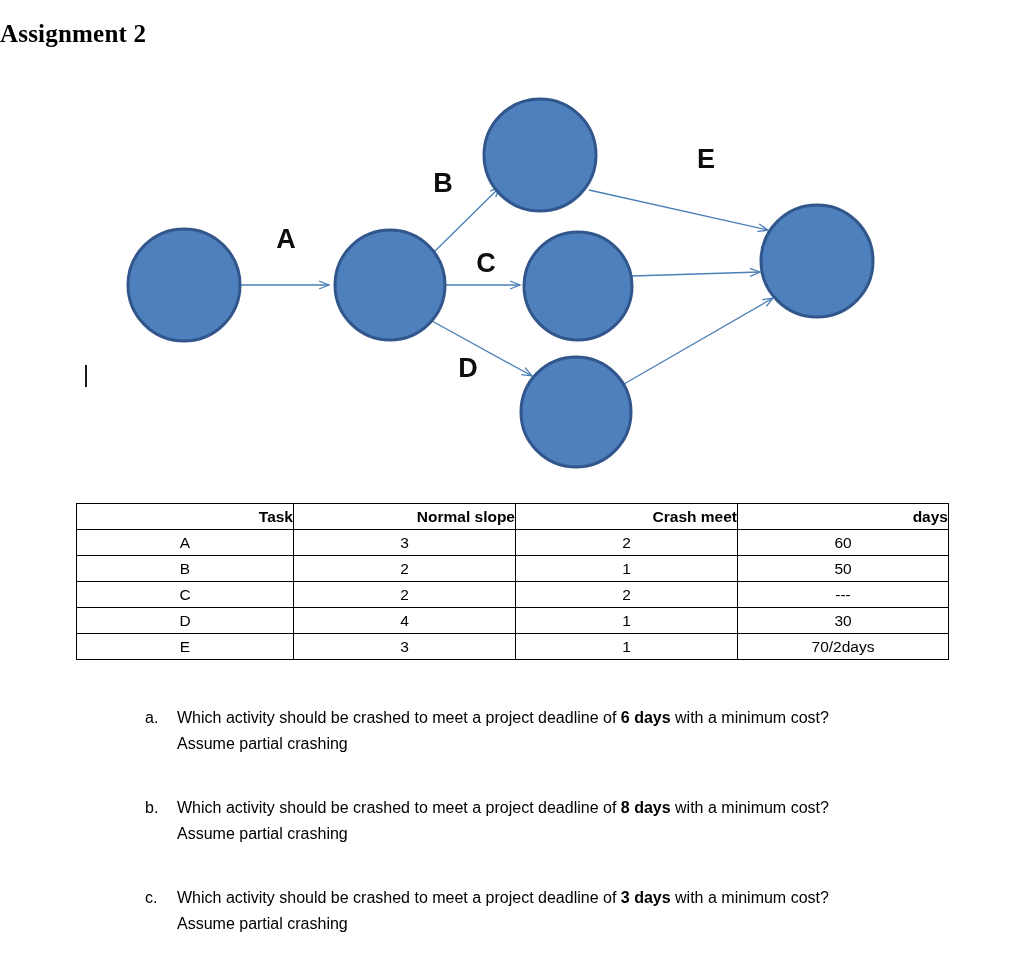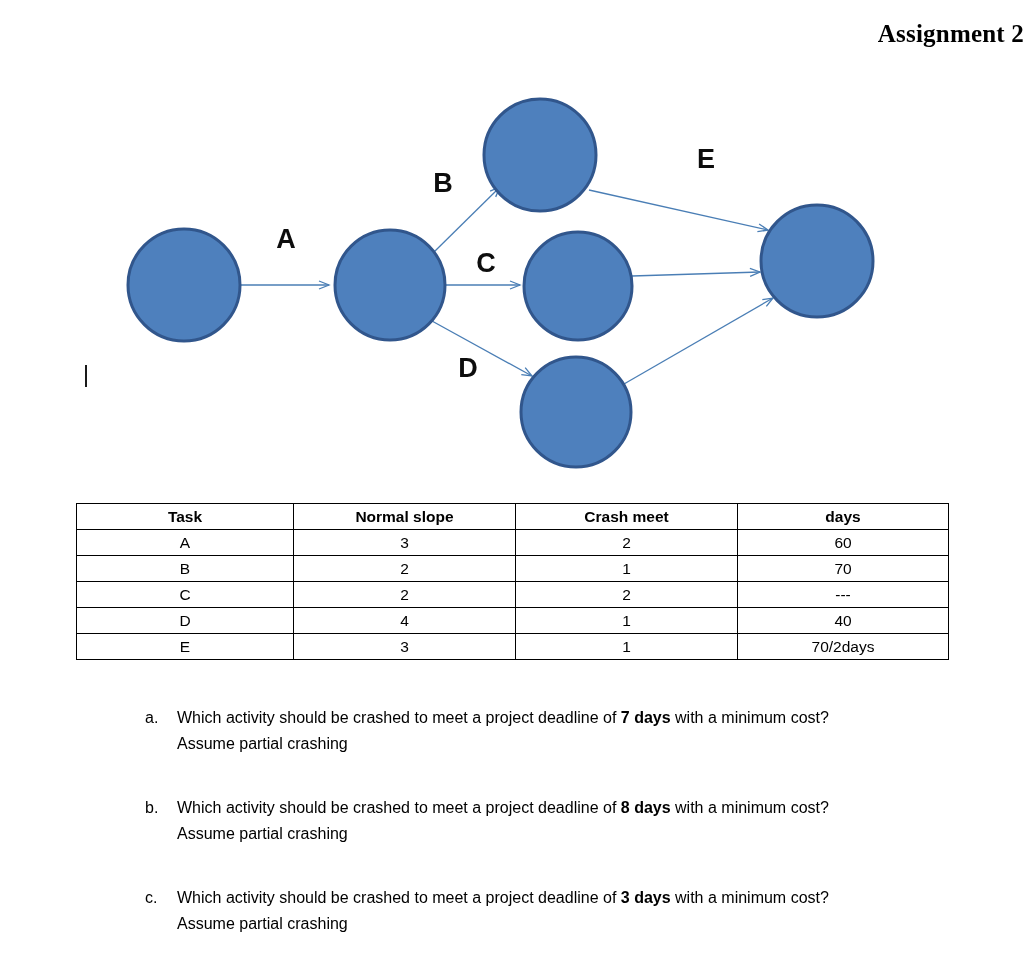--- a/index.html
+++ b/index.html
@@ -23,7 +23,7 @@
     top: 20px;
     left: 0;
     width: 1024px;
-    text-align: right;
+    text-align: left;
     font-family: "Liberation Serif", serif;
     font-weight: bold;
     font-size: 25px;

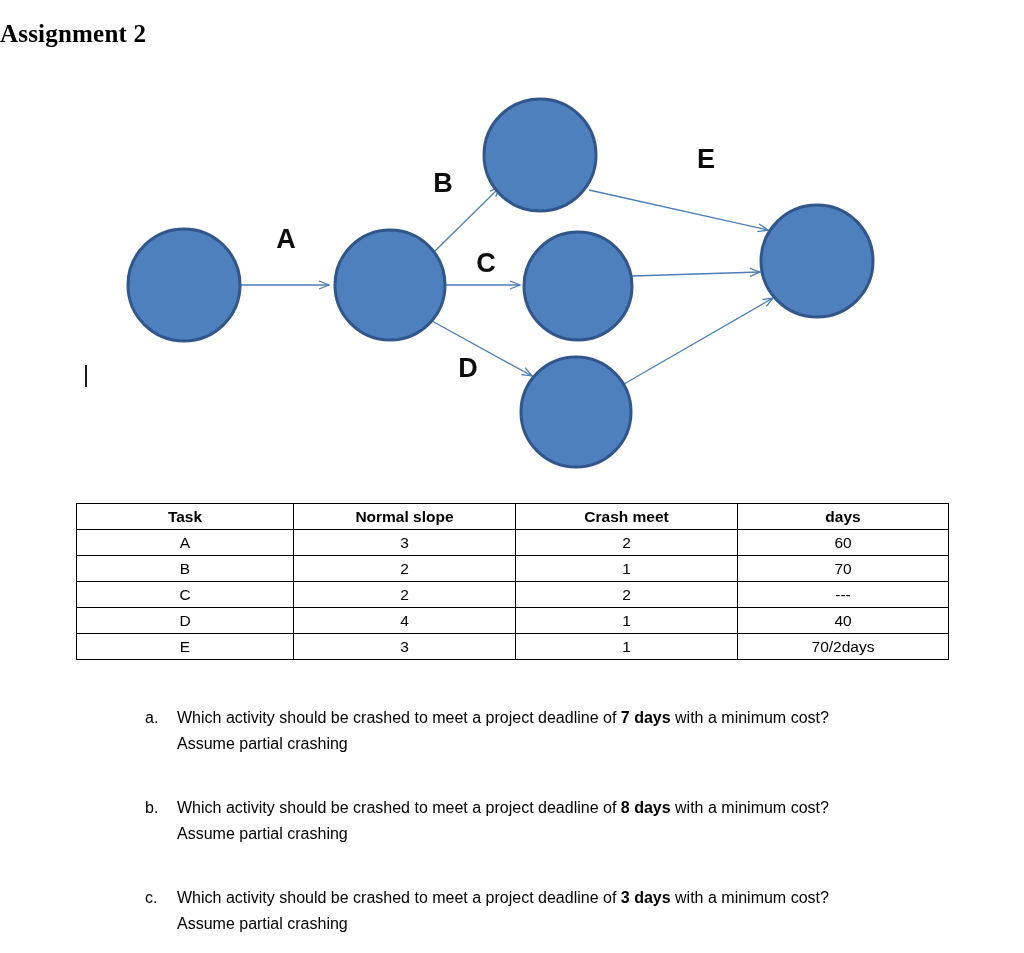--- a/index.html
+++ b/index.html
@@ -77,7 +77,7 @@
     padding: 0;
     font-weight: normal;
   }
-  #crash-table thead th { font-weight: bold; }
+  #crash-table thead th { font-weight: bold; text-align: right; }
   #crash-table col.c-task   { width: 217px; }
   #crash-table col.c-normal { width: 222px; }
   #crash-table col.c-crash  { width: 222px; }

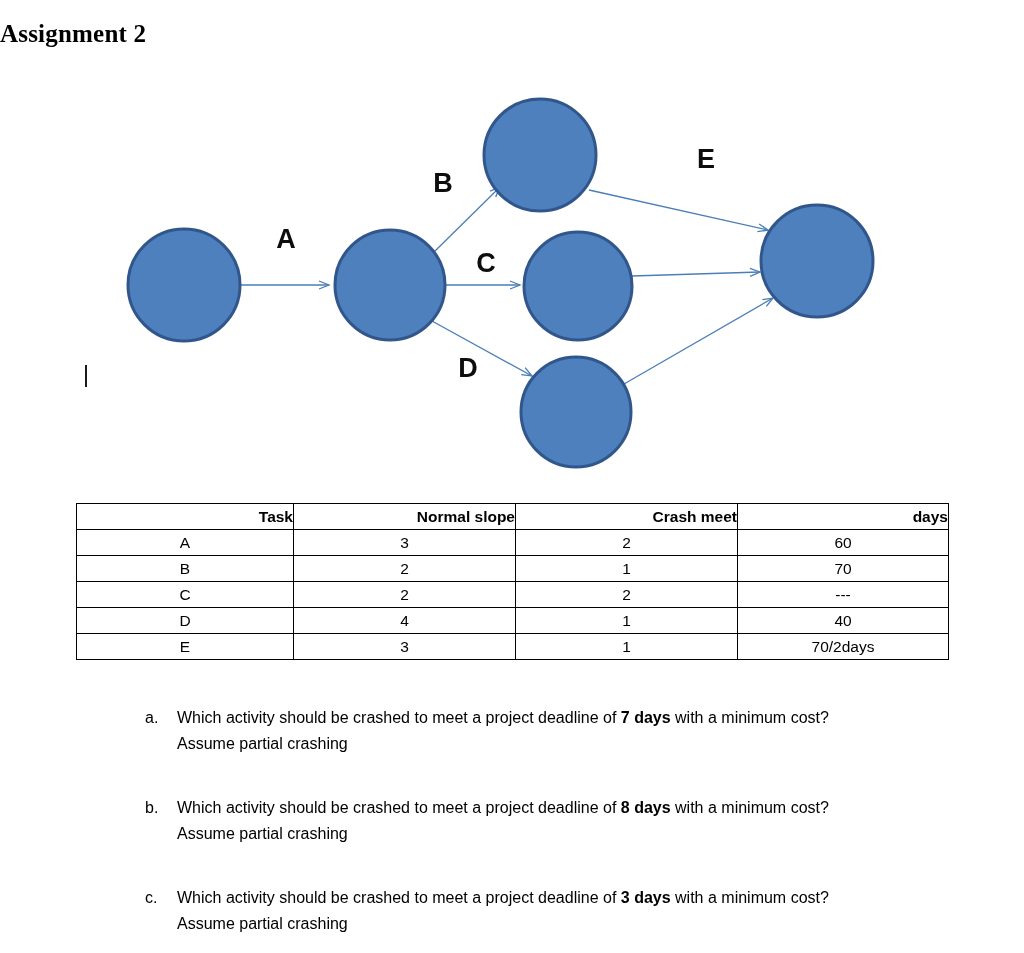--- a/index.html
+++ b/index.html
@@ -176,7 +176,7 @@
       <td>B</td>
       <td>2</td>
       <td>1</td>
-      <td>70</td>
+      <td>50</td>
     </tr>
     <tr>
       <td>C</td>

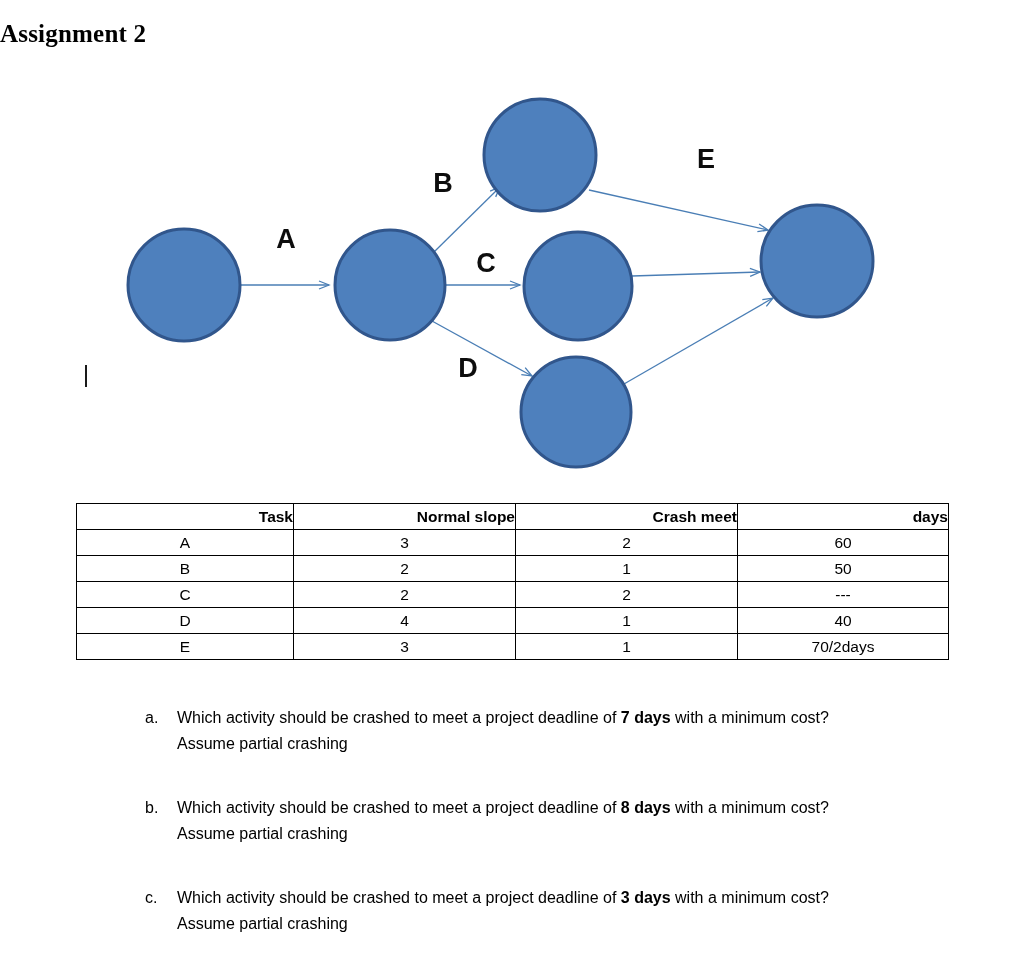--- a/index.html
+++ b/index.html
@@ -188,7 +188,7 @@
       <td>D</td>
       <td>4</td>
       <td>1</td>
-      <td>40</td>
+      <td>30</td>
     </tr>
     <tr>
       <td>E</td>

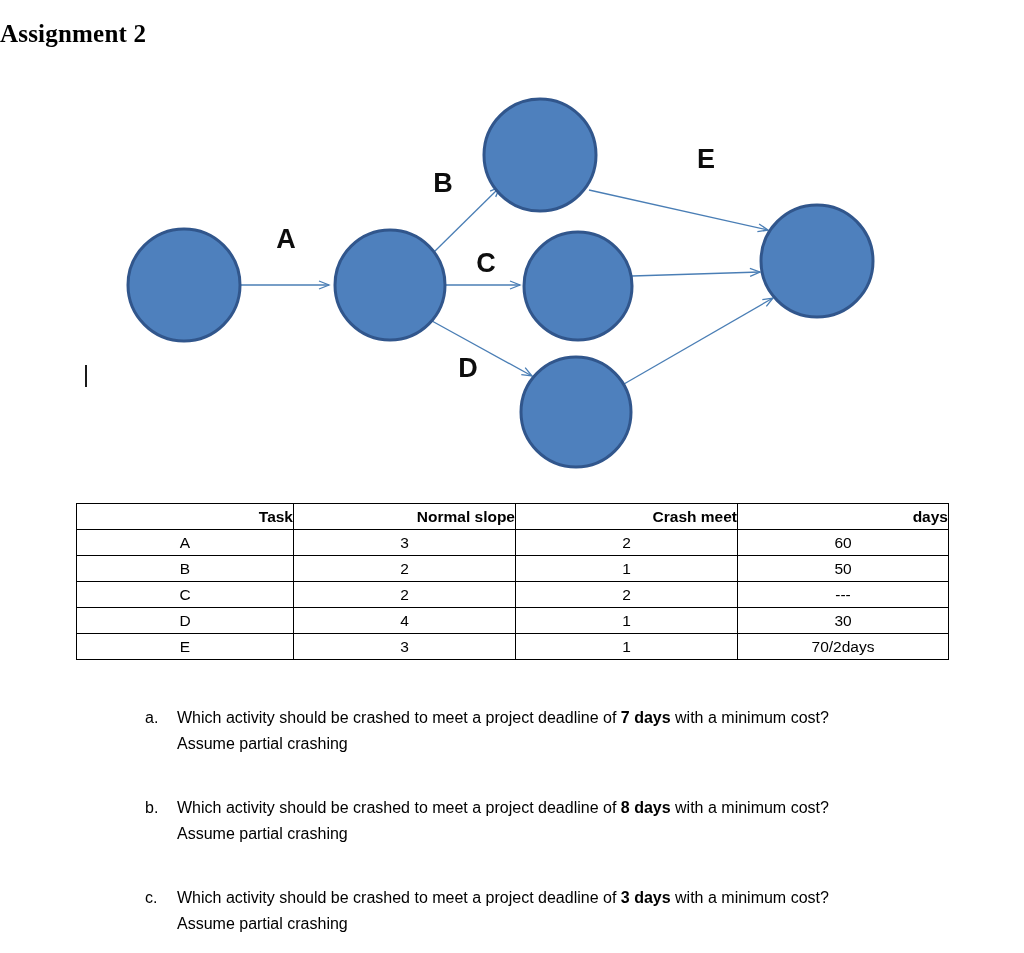--- a/index.html
+++ b/index.html
@@ -204,7 +204,7 @@
   <div class="q-item">
     <span class="q-marker">a.</span>
     <span class="q-body">
-      <span>Which activity should be crashed to meet a project deadline of </span><span class="q-strong">7 days</span><span> with a minimum cost?</span>
+      <span>Which activity should be crashed to meet a project deadline of </span><span class="q-strong">6 days</span><span> with a minimum cost?</span>
       <span class="q-line2">Assume partial crashing</span>
     </span>
   </div>

